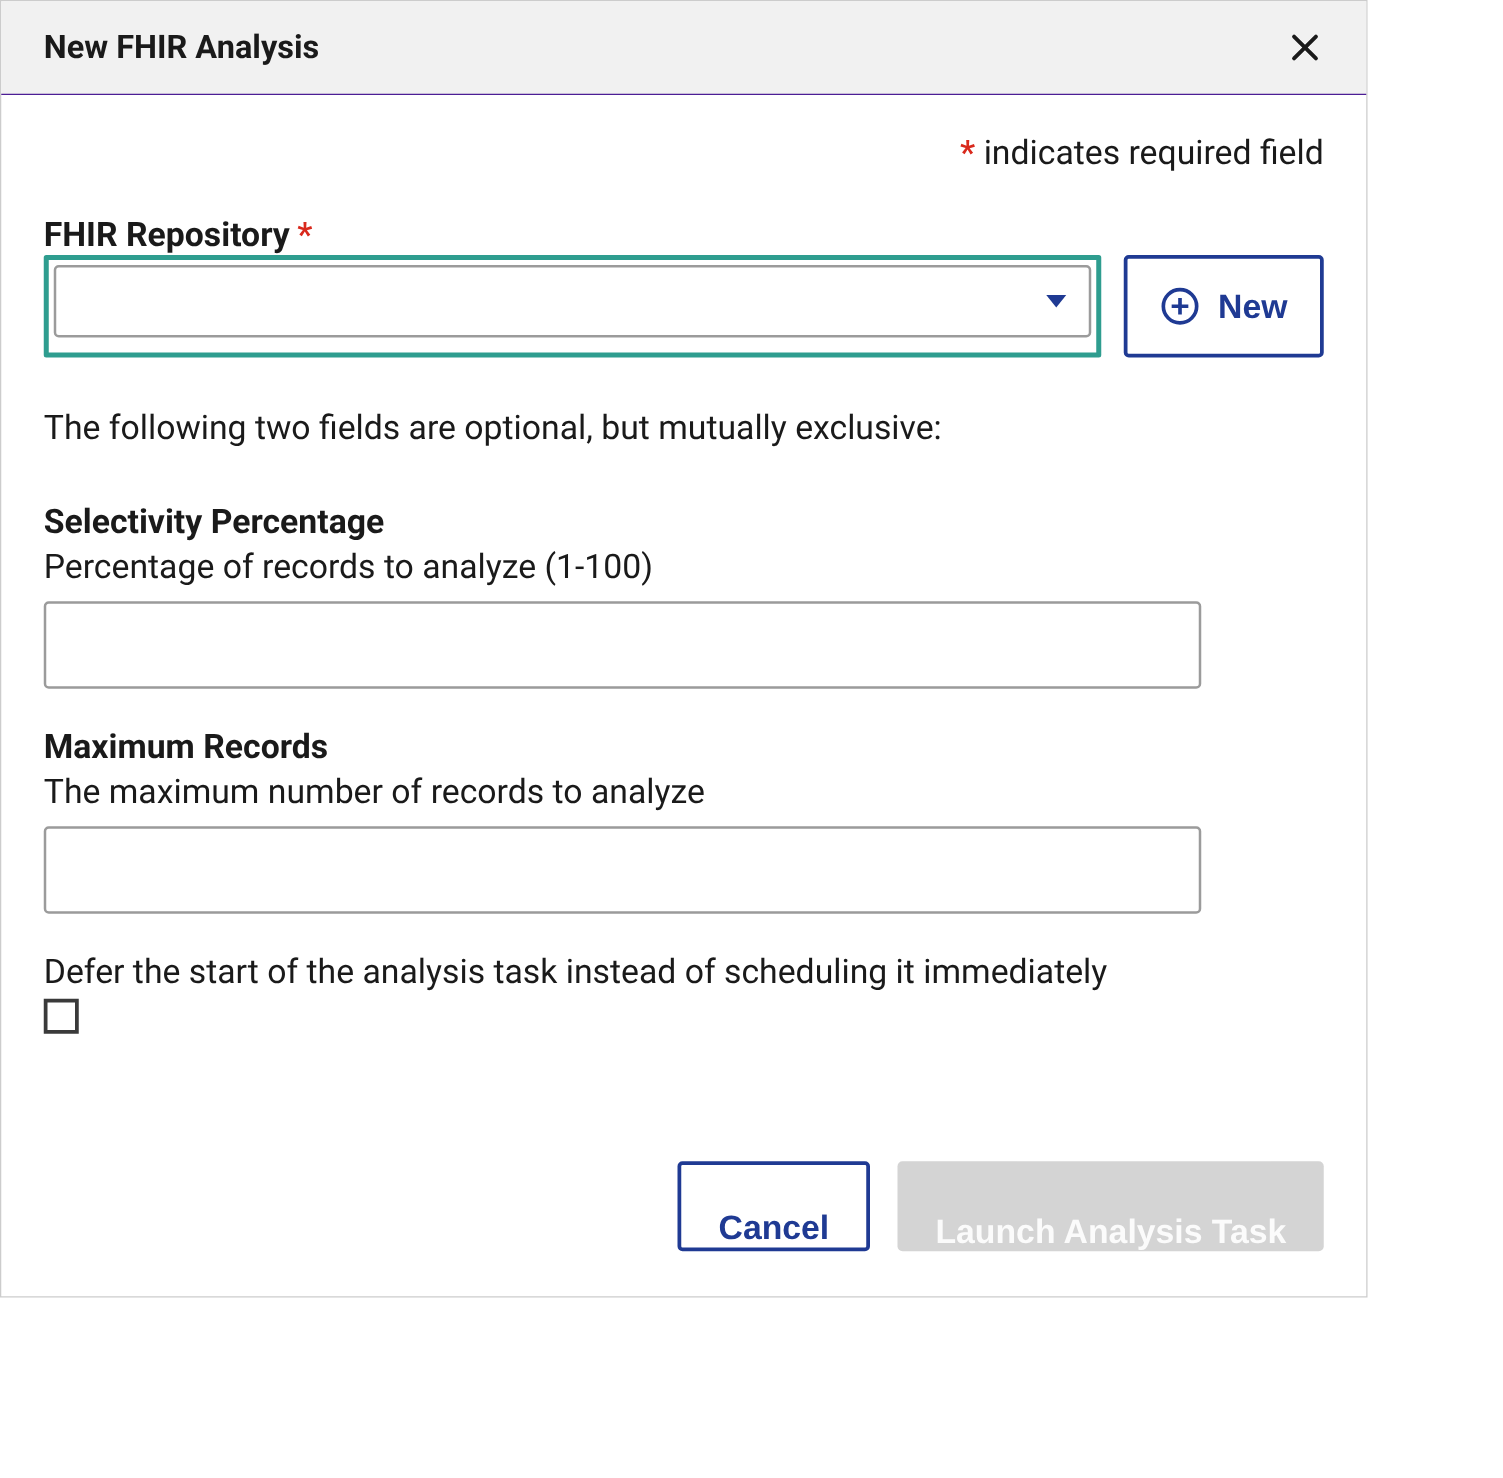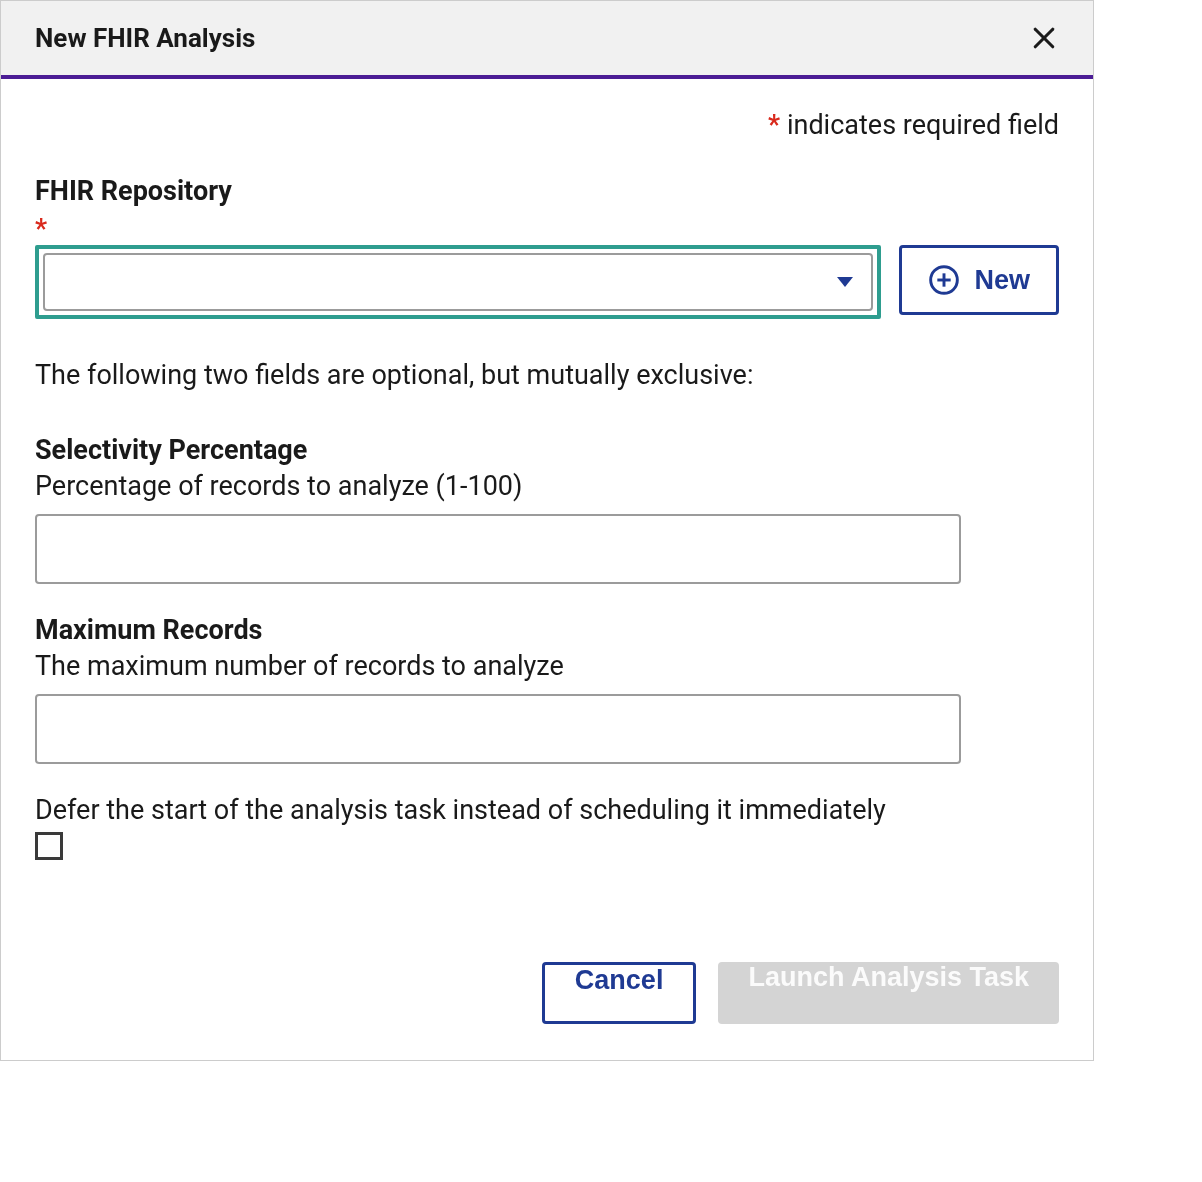--- a/index.html
+++ b/index.html
@@ -26,7 +26,7 @@
       justify-content: space-between;
       background: #f1f1f1;
       padding: 18px 30px 18px 34px;
-      border-bottom: 4px solid #4c1d95;
+      border-bottom: 1px solid #4c1d95;
     }
     .dialog-title {
       font-size: 26px;

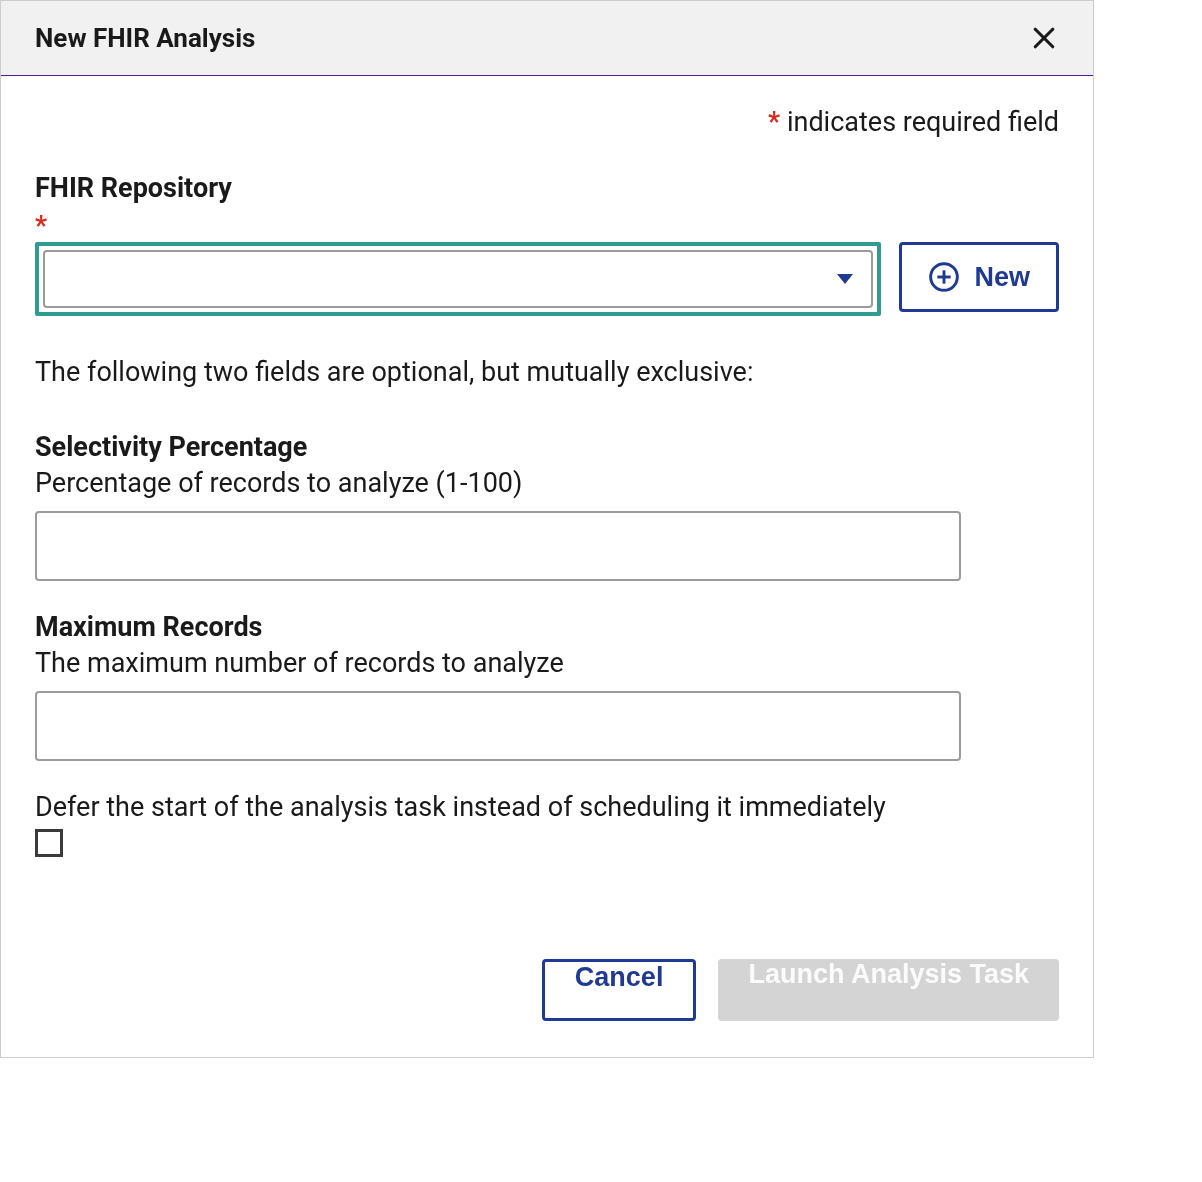--- a/index.html
+++ b/index.html
@@ -69,7 +69,6 @@
       display: flex;
       align-items: baseline;
       gap: 6px;
-      flex-direction: column;
     }
     .field-label .asterisk {
       color: #d9291c;

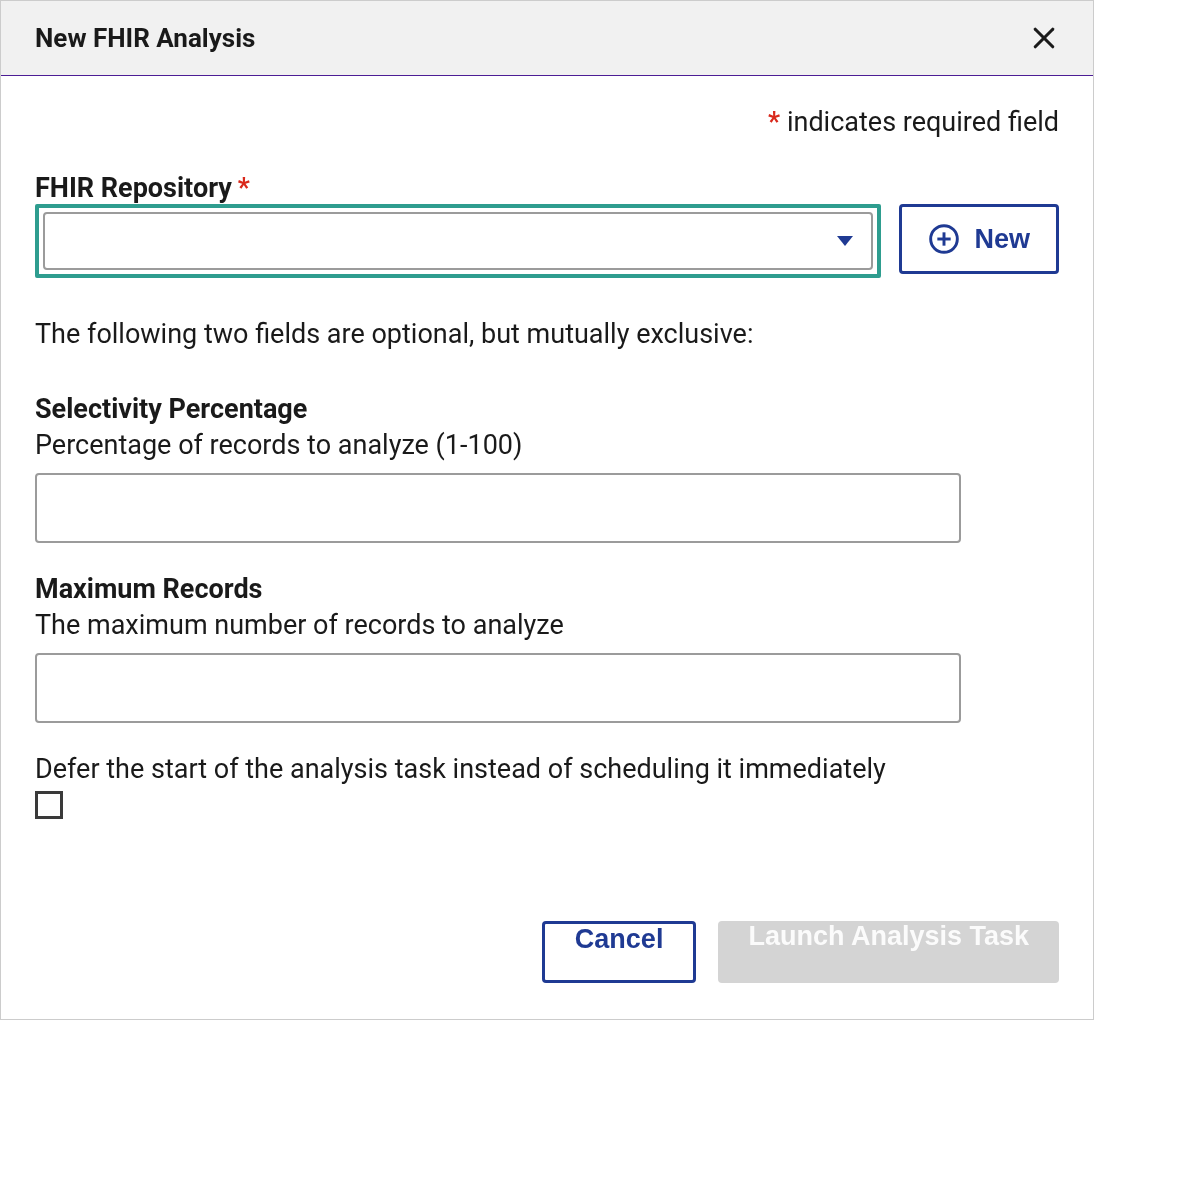--- a/index.html
+++ b/index.html
@@ -111,7 +111,7 @@
       border-top: 10px solid #1f3a93;
     }
     .new-btn {
-      height: 70px;
+      height: 82px;
       padding: 0 26px;
       border: 3px solid #1f3a93;
       background: #fff;

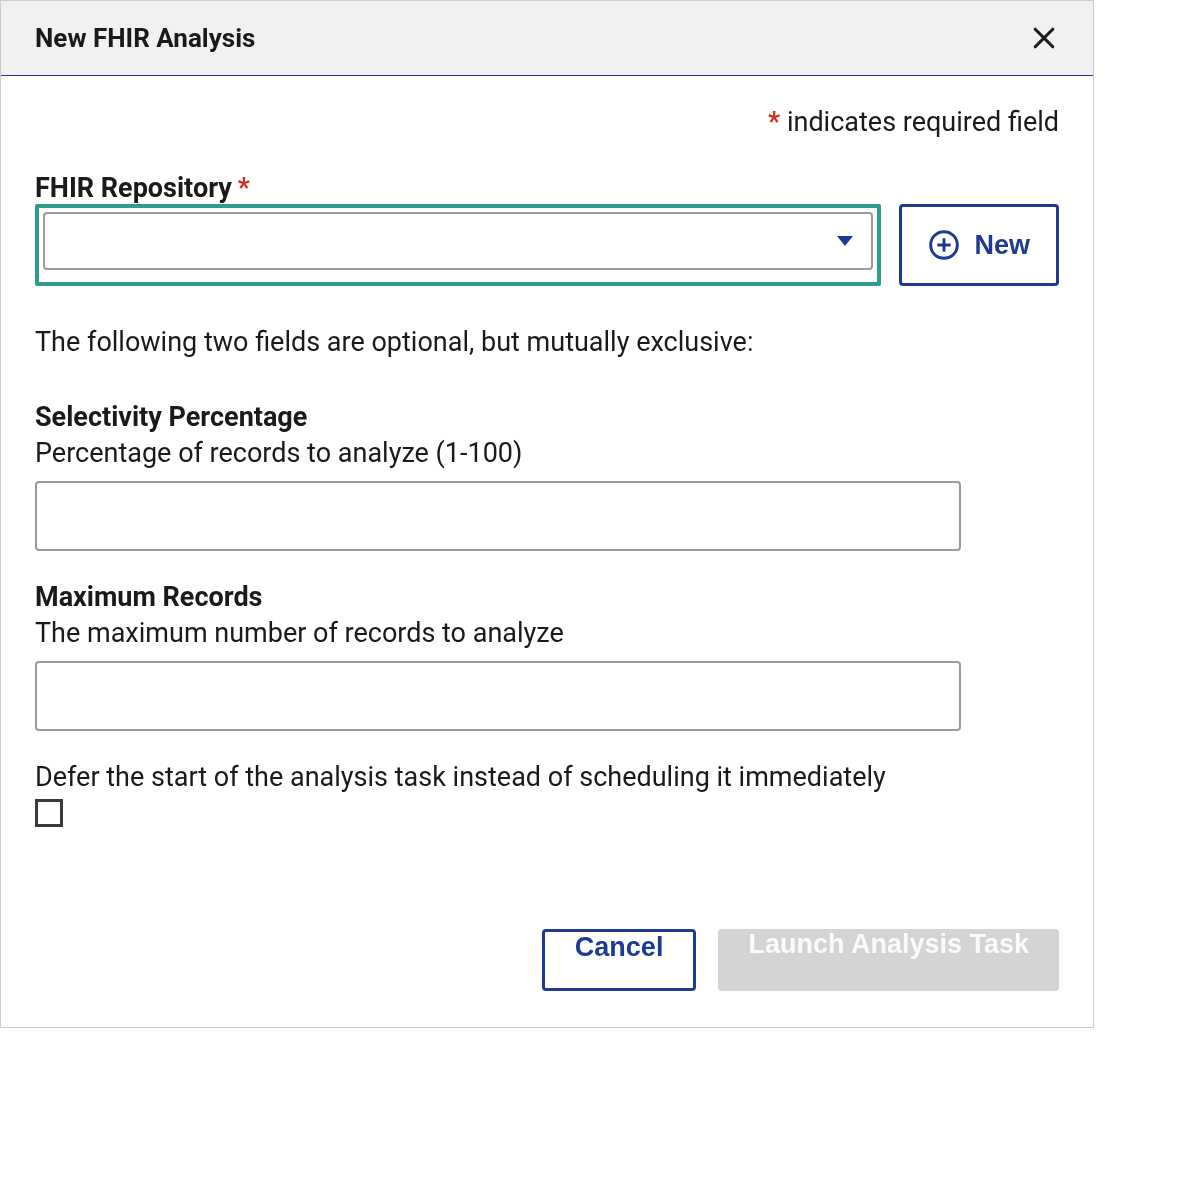--- a/index.html
+++ b/index.html
@@ -167,14 +167,14 @@
       padding: 50px 34px 36px 34px;
     }
     .btn {
-      height: 62px;
+      height: 72px;
       padding: 0 30px;
       font-size: 27px;
       font-weight: 700;
       border-radius: 4px;
       cursor: pointer;
       display: flex;
-      align-items: flex-start;
+      align-items: flex-end;
       justify-content: center;
     }
     .btn-secondary {

